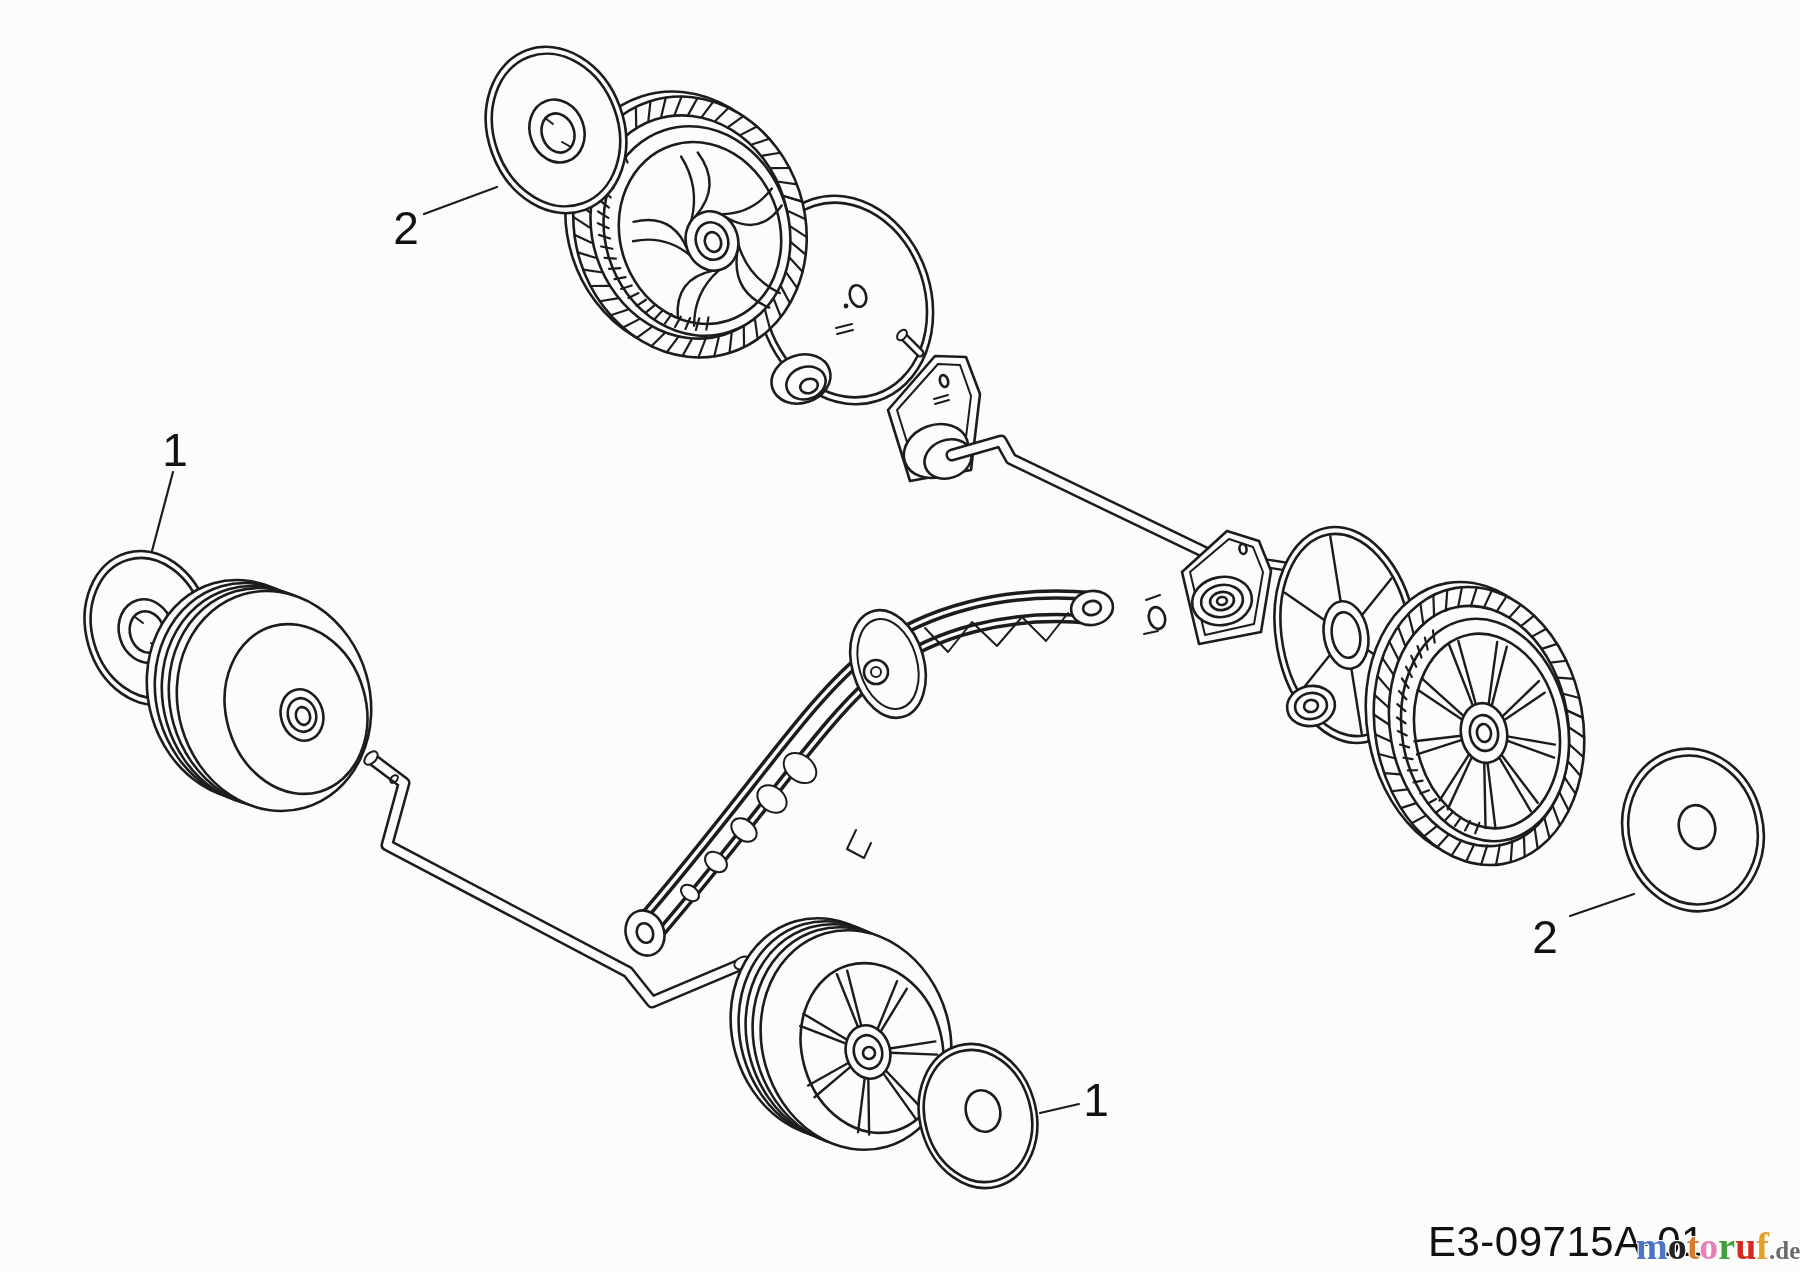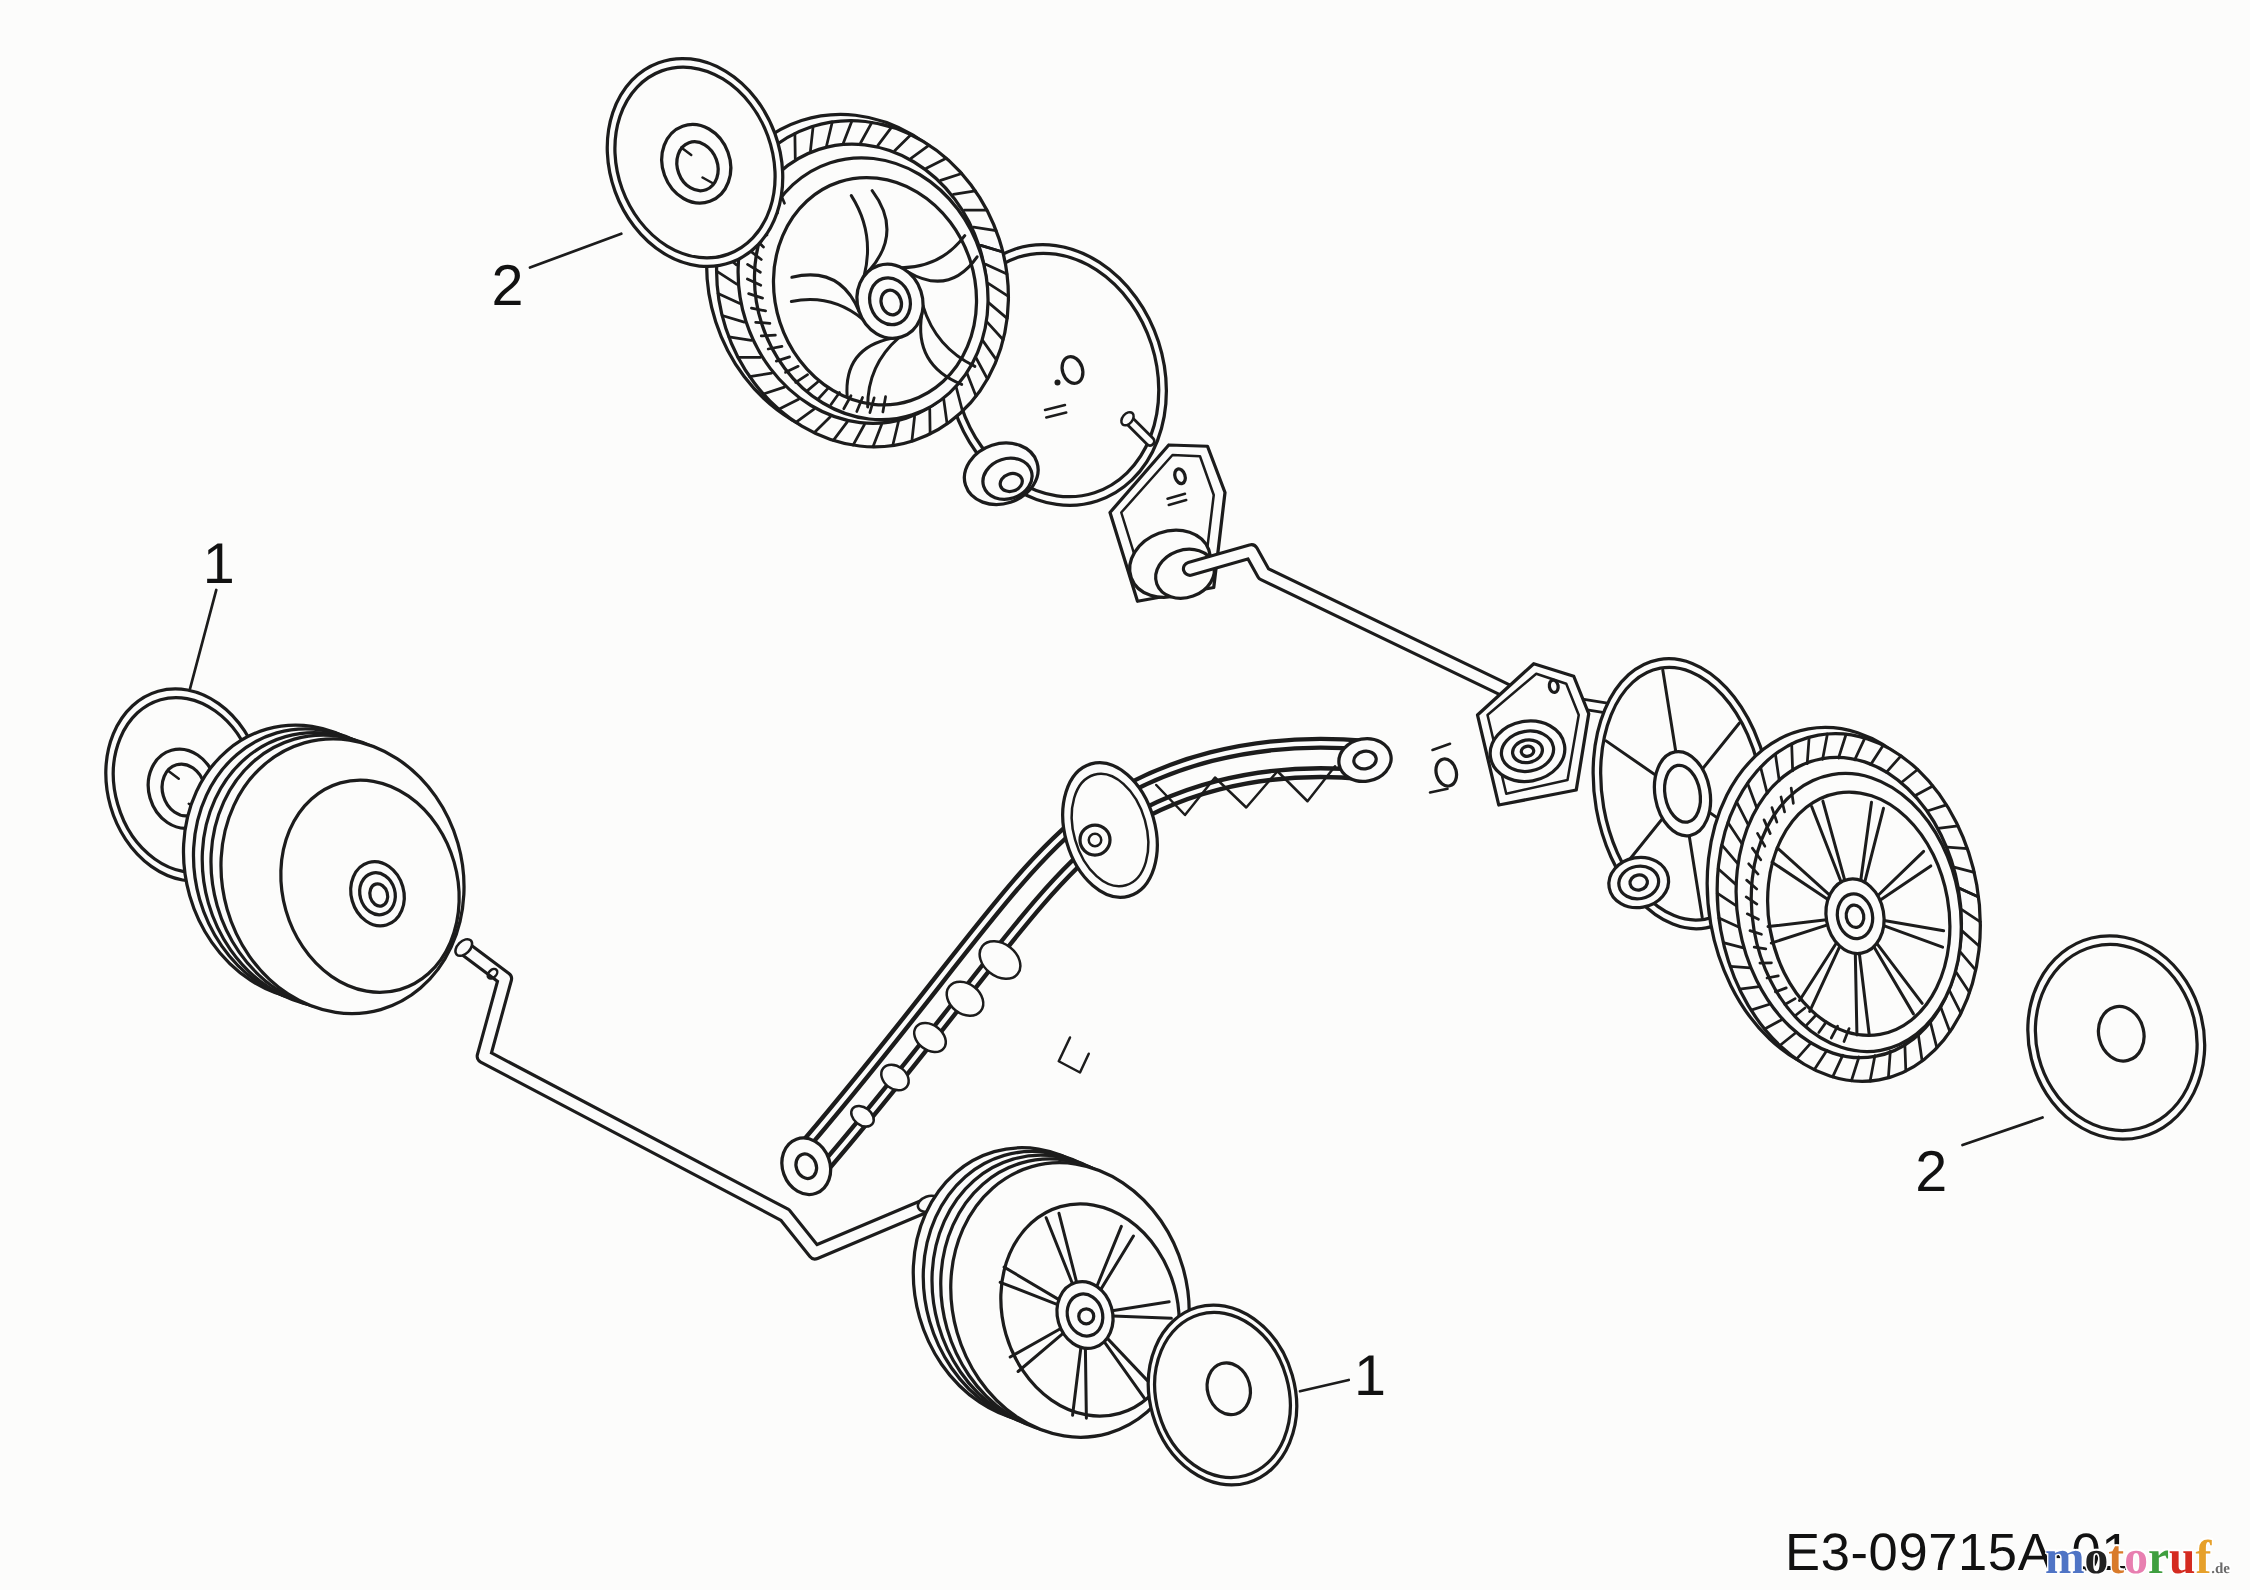--- a/index.html
+++ b/index.html
@@ -48,7 +48,7 @@
     text-shadow:1px 1px 0 #fff,-1px -1px 0 #fff,1px -1px 0 #fff,-1px 1px 0 #fff;
   }
   .watermark .wm-small{
-    font-size:12px;
+    font-size:25px;
   }
 </style>
 </head>

